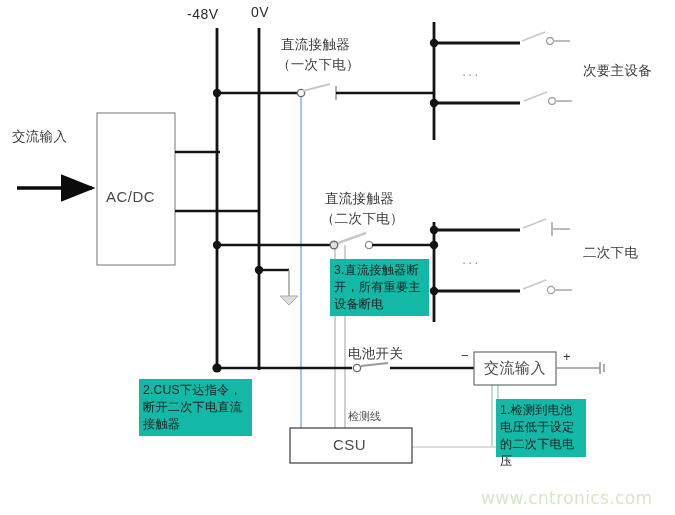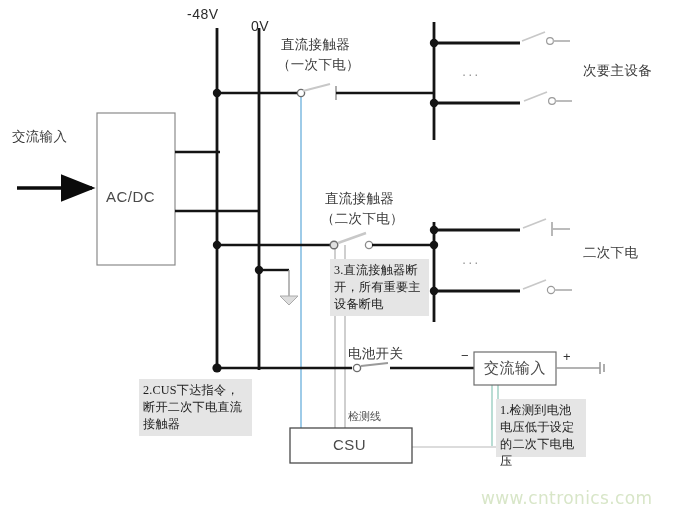--- a/index.html
+++ b/index.html
@@ -181,7 +181,7 @@
   </svg>
 
   <div class="lbl lbl-rail" style="left:187px; top:6px;">-48V</div>
-  <div class="lbl lbl-rail" style="left:251px; top:18px;">0V</div>
+  <div class="lbl lbl-rail" style="left:251px; top:4px;">0V</div>
 
   <div class="lbl lbl-cn" style="left:12px; top:128px;">交流输入</div>
 

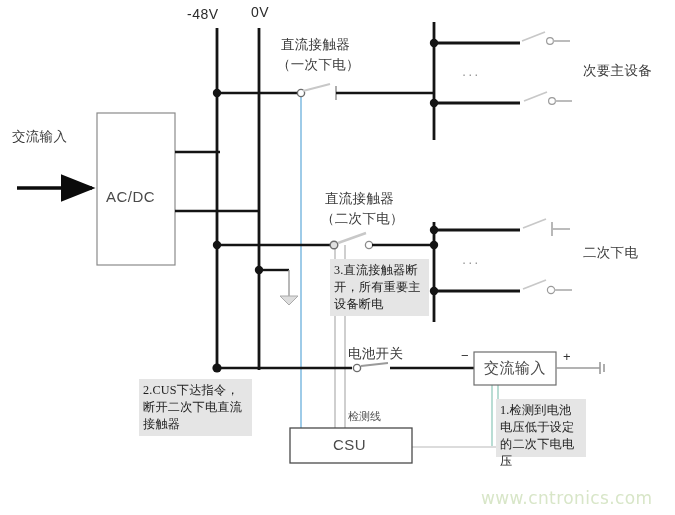--- a/index.html
+++ b/index.html
@@ -56,13 +56,13 @@
   }
   .callout {
     position: absolute;
-    background: #e5e5e5;
+    background: #14b8a6;
     color: #1d1d1d;
     font-size: 12.2px;
     line-height: 17px;
     padding: 3px 4px 4px 4px;
     box-sizing: border-box;
-    font-family: Liberation Serif, serif;
+    font-family: Liberation Sans, sans-serif;
     letter-spacing: 0.2px;
     font-weight: normal;
   }

